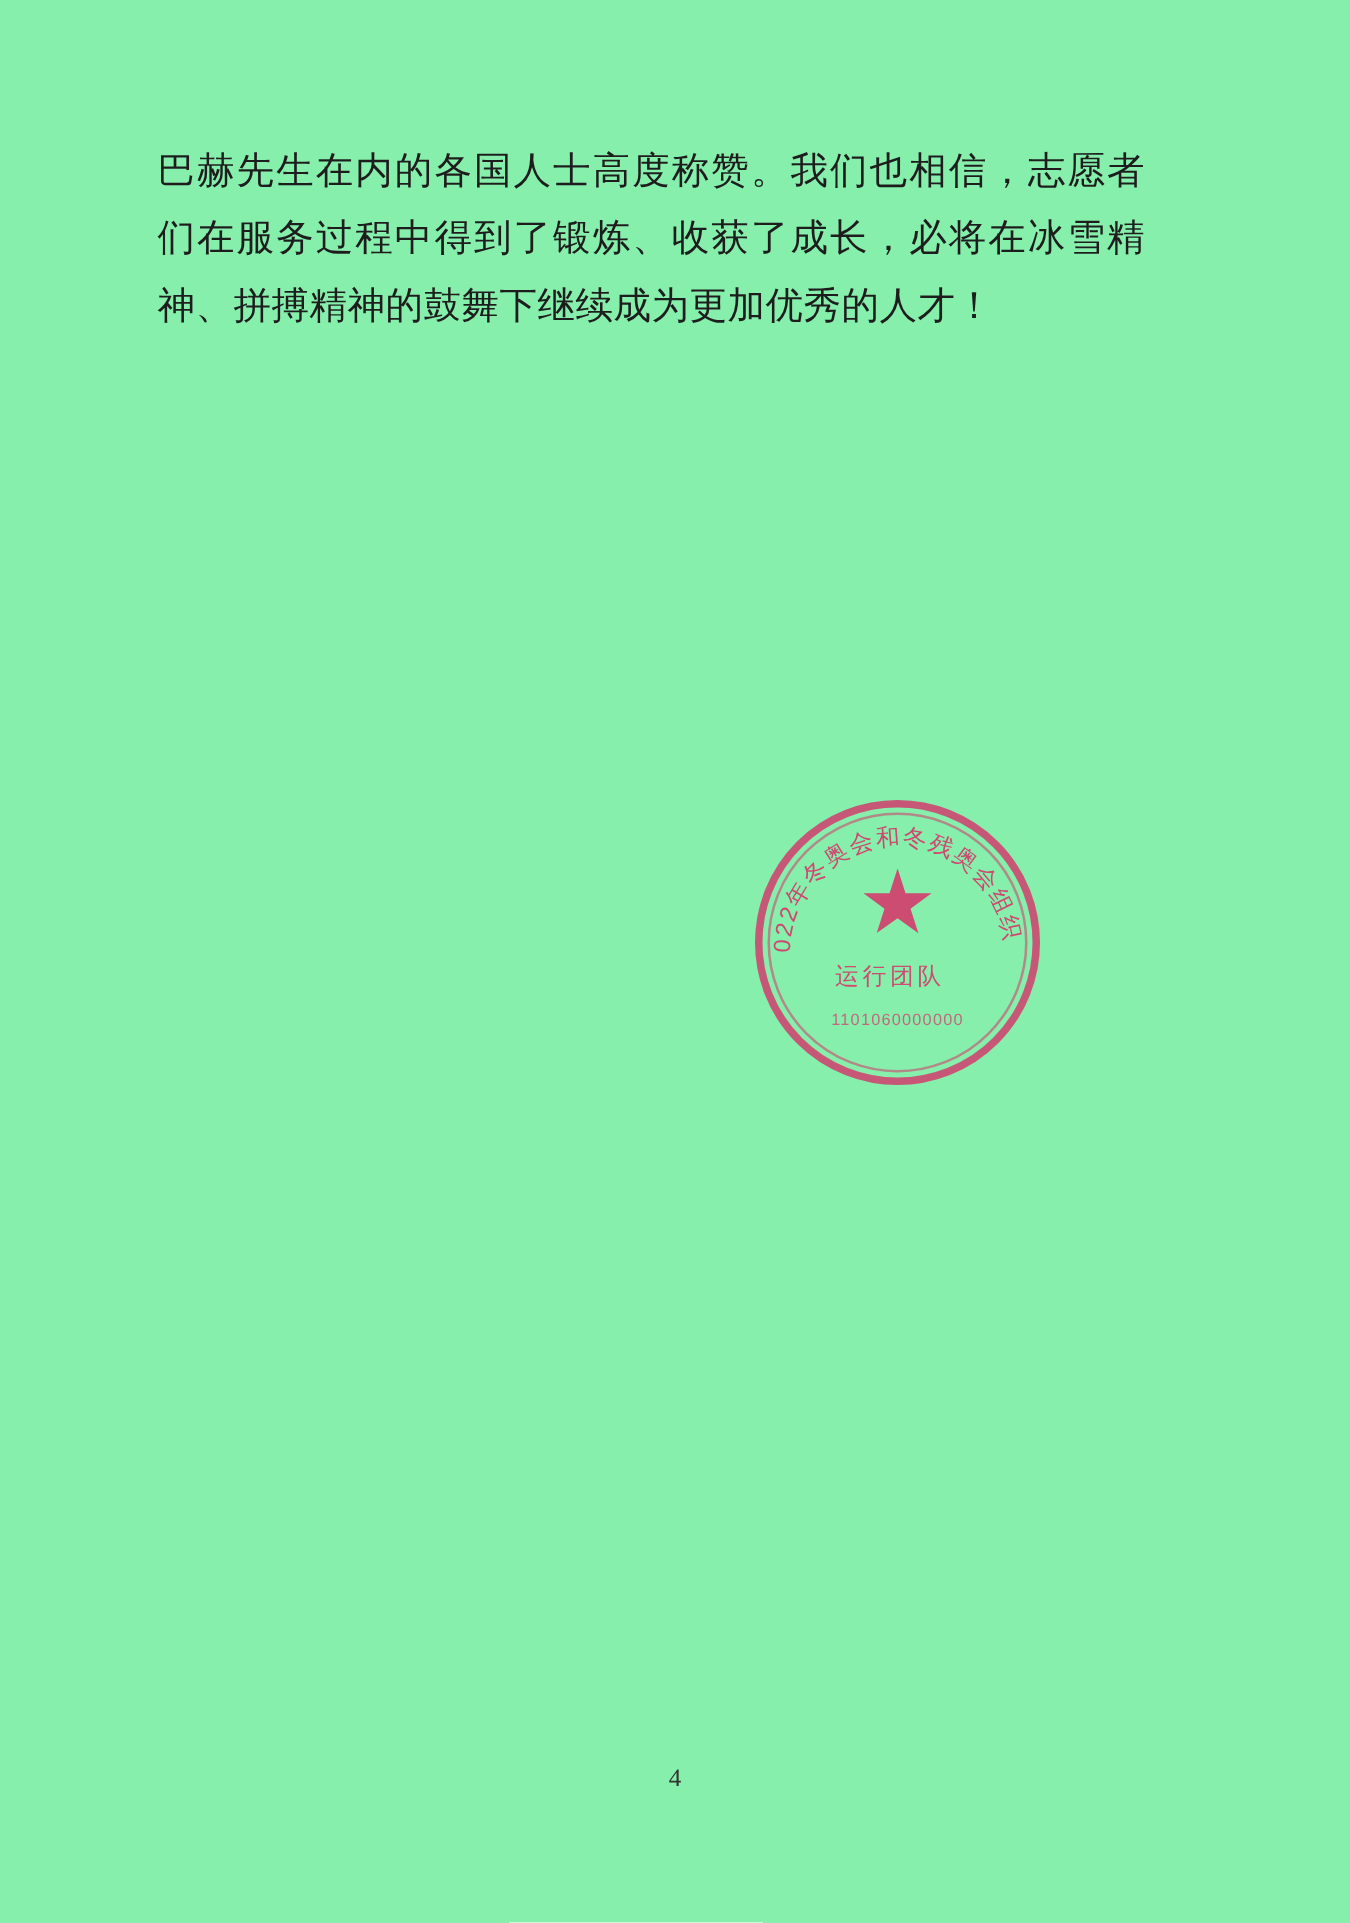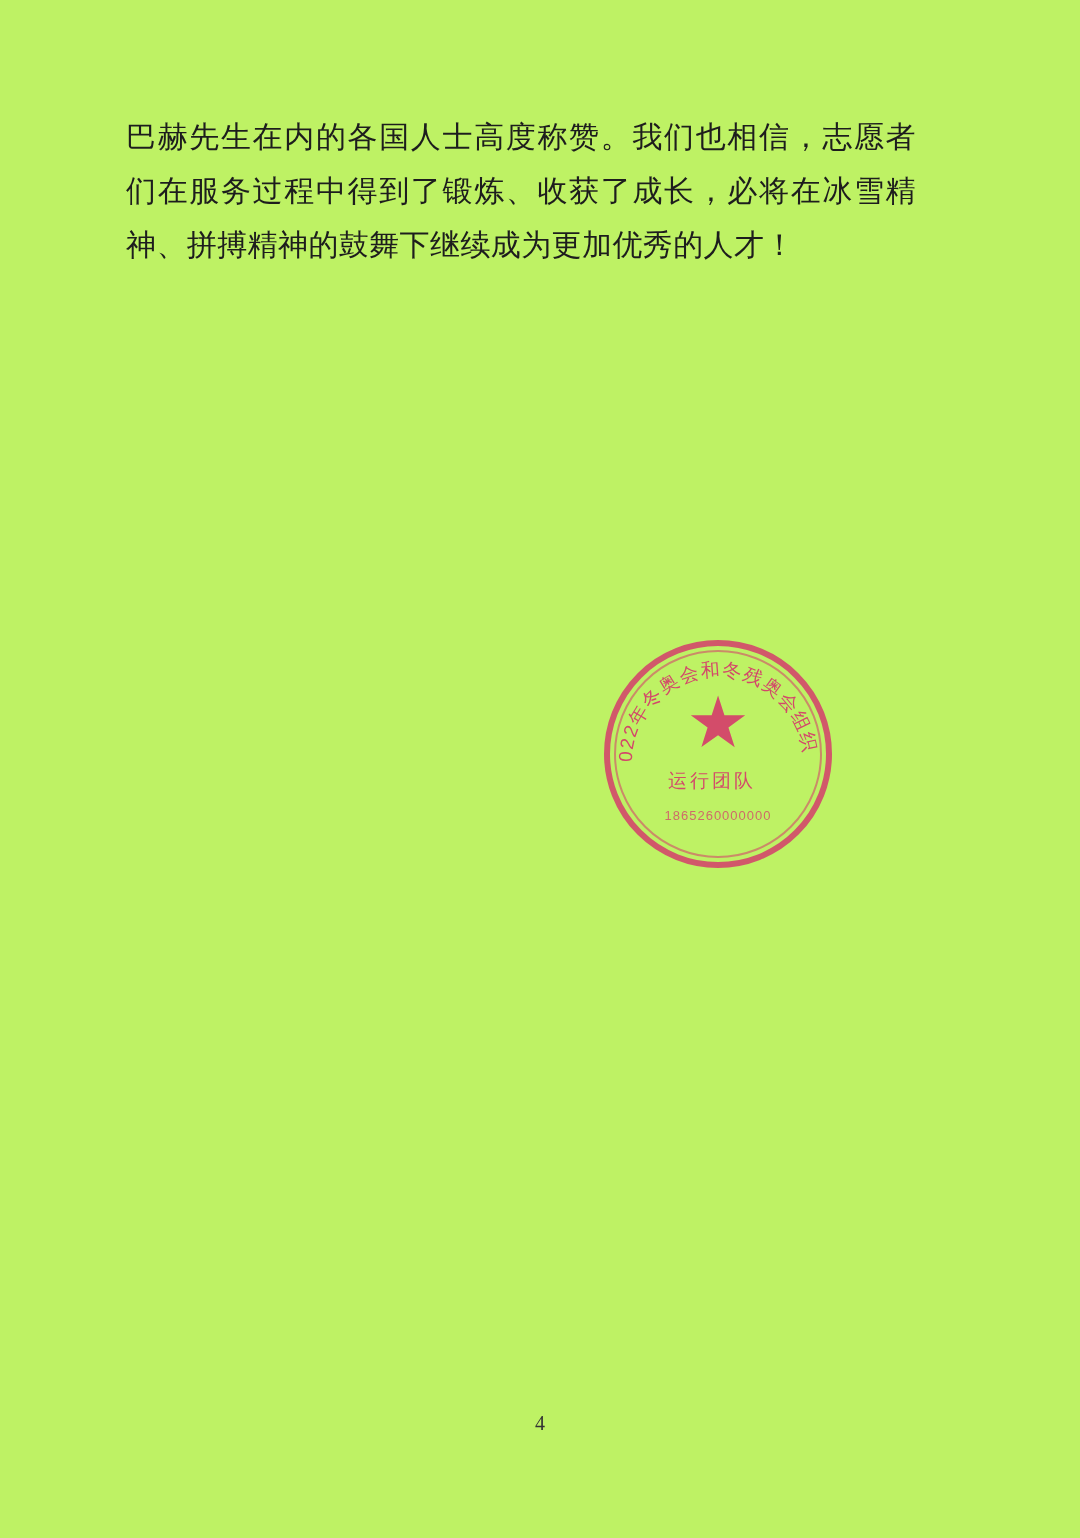--- a/index.html
+++ b/index.html
@@ -18,7 +18,7 @@
   .page {
     position: absolute;
     inset: 0;
-    background: #bef264;
+    background: #86efac;
   }
   .content {
     position: absolute;

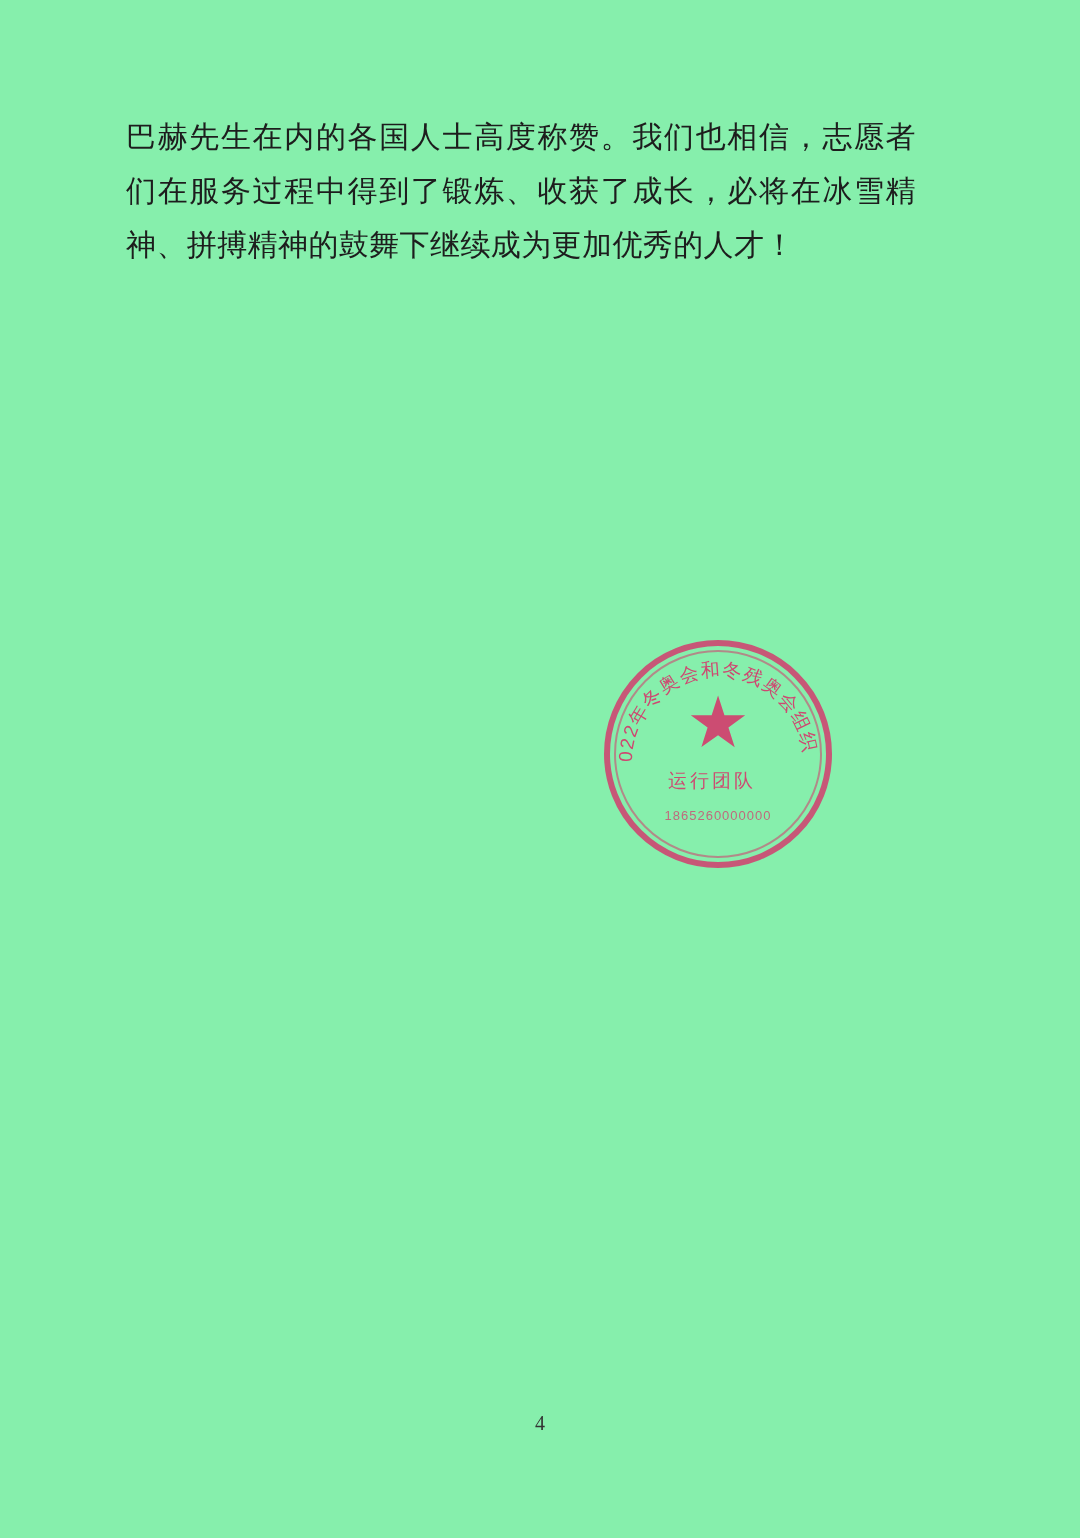--- a/index.html
+++ b/index.html
@@ -162,7 +162,7 @@
     </svg>
     <div class="seal-star">★</div>
     <div class="seal-bottom">运行团队</div>
-    <div class="seal-code">1865260000000</div>
+    <div class="seal-code">1101060000000</div>
   </div>
 
 

